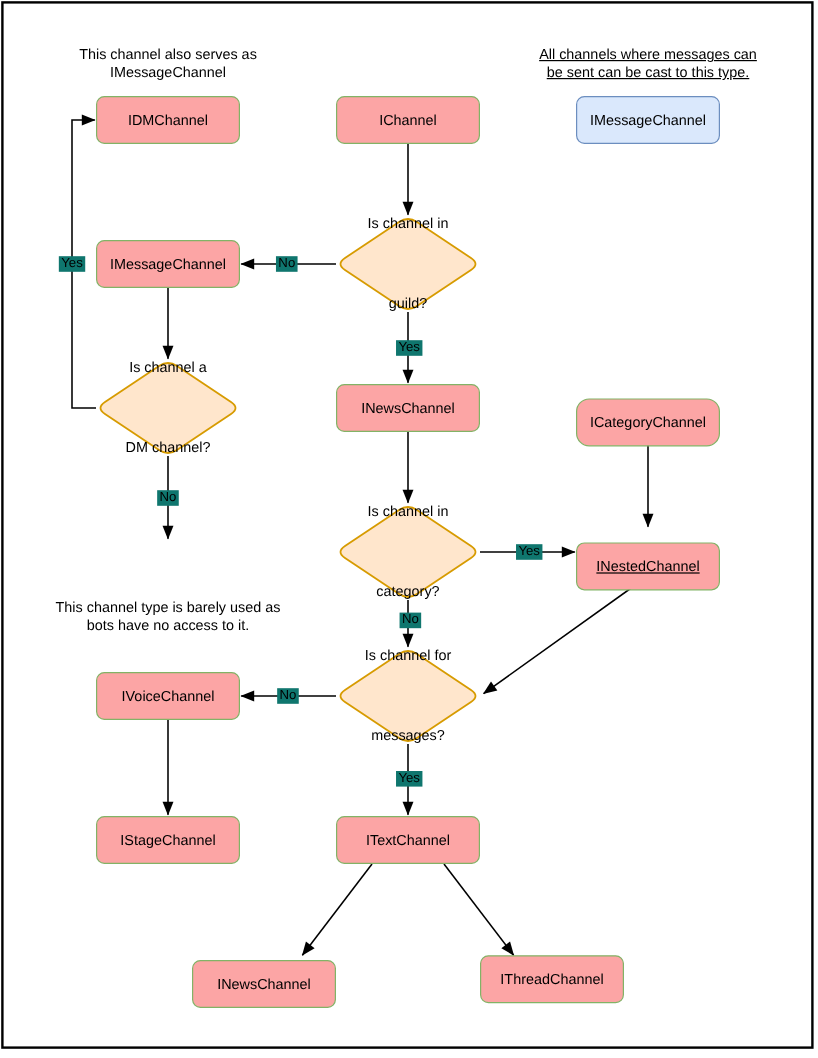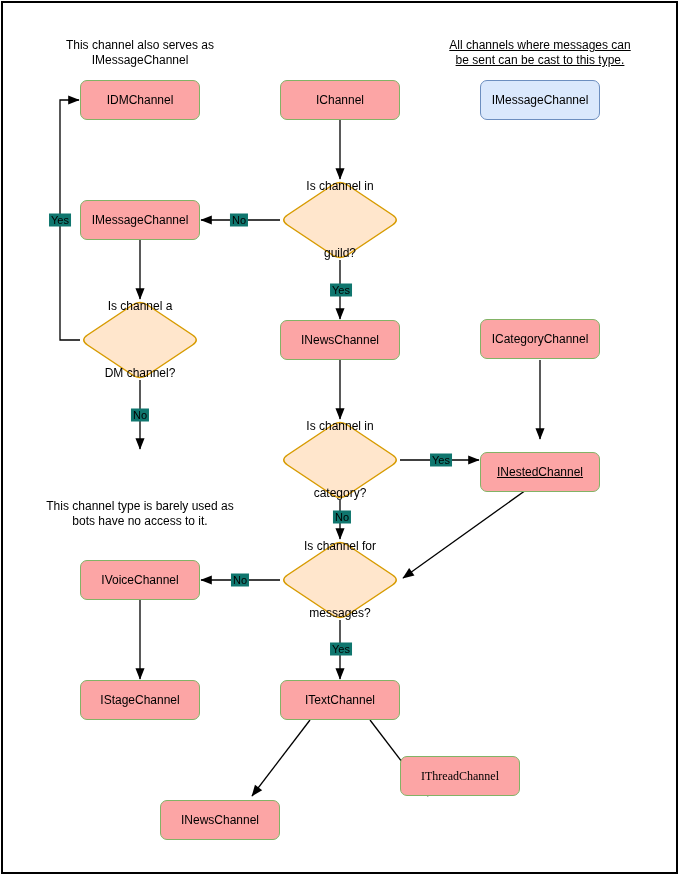--- a/index.html
+++ b/index.html
@@ -88,7 +88,7 @@
   <div class="node blue" style="left:480px; top:80px;">IMessageChannel</div>
   <div class="node green" style="left:80px; top:200px;">IMessageChannel</div>
   <div class="node green" style="left:280px; top:320px;">INewsChannel</div>
-  <div class="node green" style="left:480px; top:319px;">ICategoryChannel</div>
+  <div class="node green" style="left:480px; top:332px;border-radius:11px;">ICategoryChannel</div>
   <div class="node green" style="left:480px; top:452px;text-decoration:underline;">INestedChannel</div>
   <div class="node green" style="left:80px; top:560px;">IVoiceChannel</div>
   <div class="node green" style="left:80px; top:680px;">IStageChannel</div>

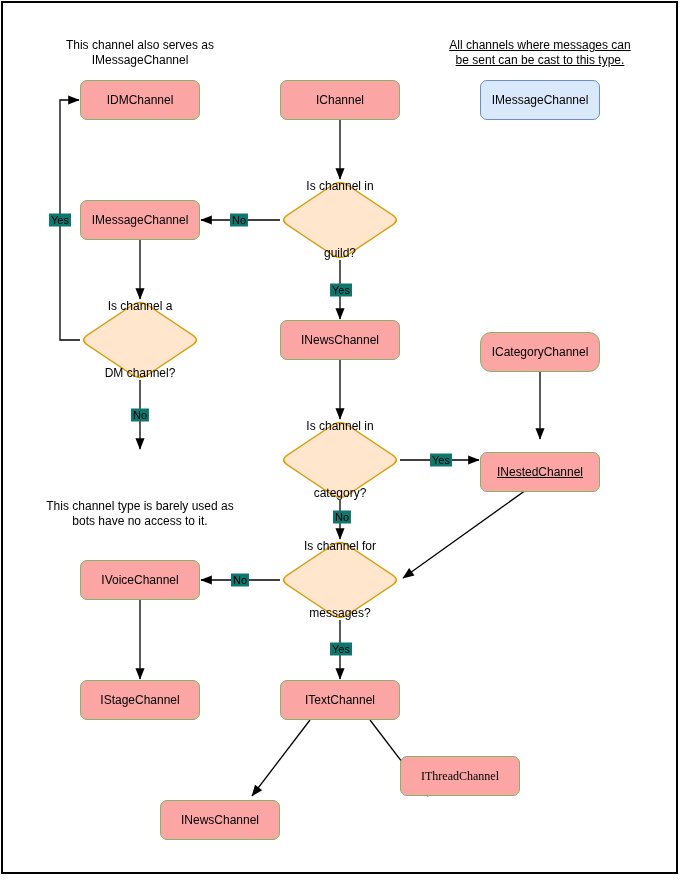--- a/index.html
+++ b/index.html
@@ -94,7 +94,7 @@
   <div class="node green" style="left:80px; top:680px;">IStageChannel</div>
   <div class="node green" style="left:280px; top:680px;">ITextChannel</div>
   <div class="node green" style="left:160px; top:800px;">INewsChannel</div>
-  <div class="node green" style="left:400px; top:756px;font-family:Liberation Serif, serif;">IThreadChannel</div>
+  <div class="node green" style="left:400px; top:796px;">IThreadChannel</div>
 
   <div class="decision" style="left:279px; top:179px;">
     <svg width="122" height="82">

